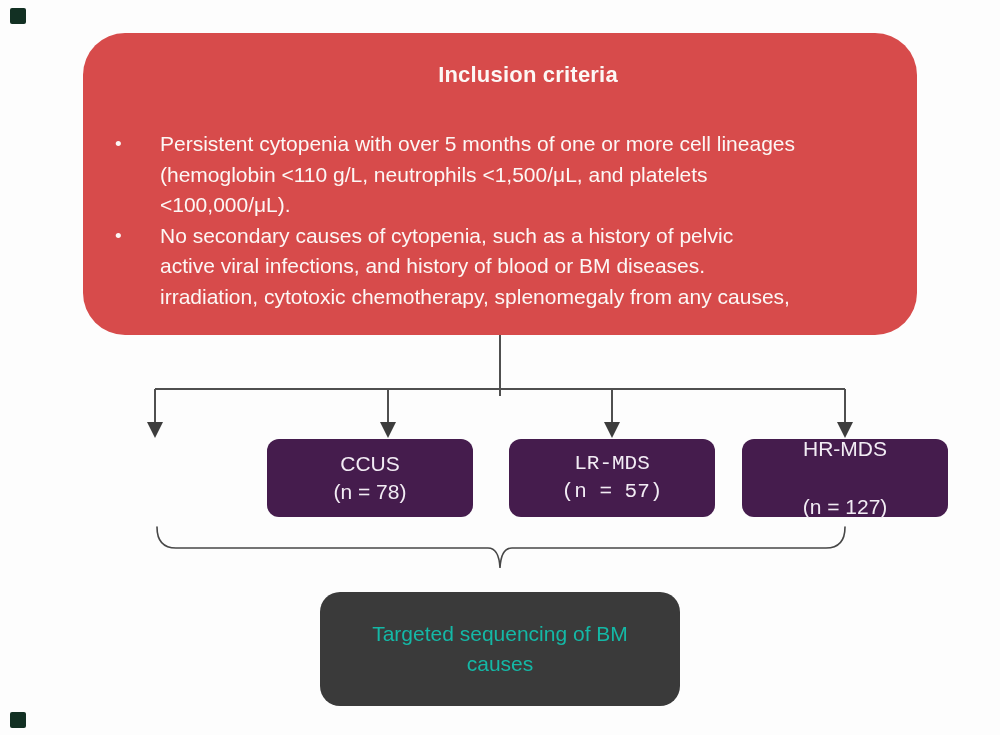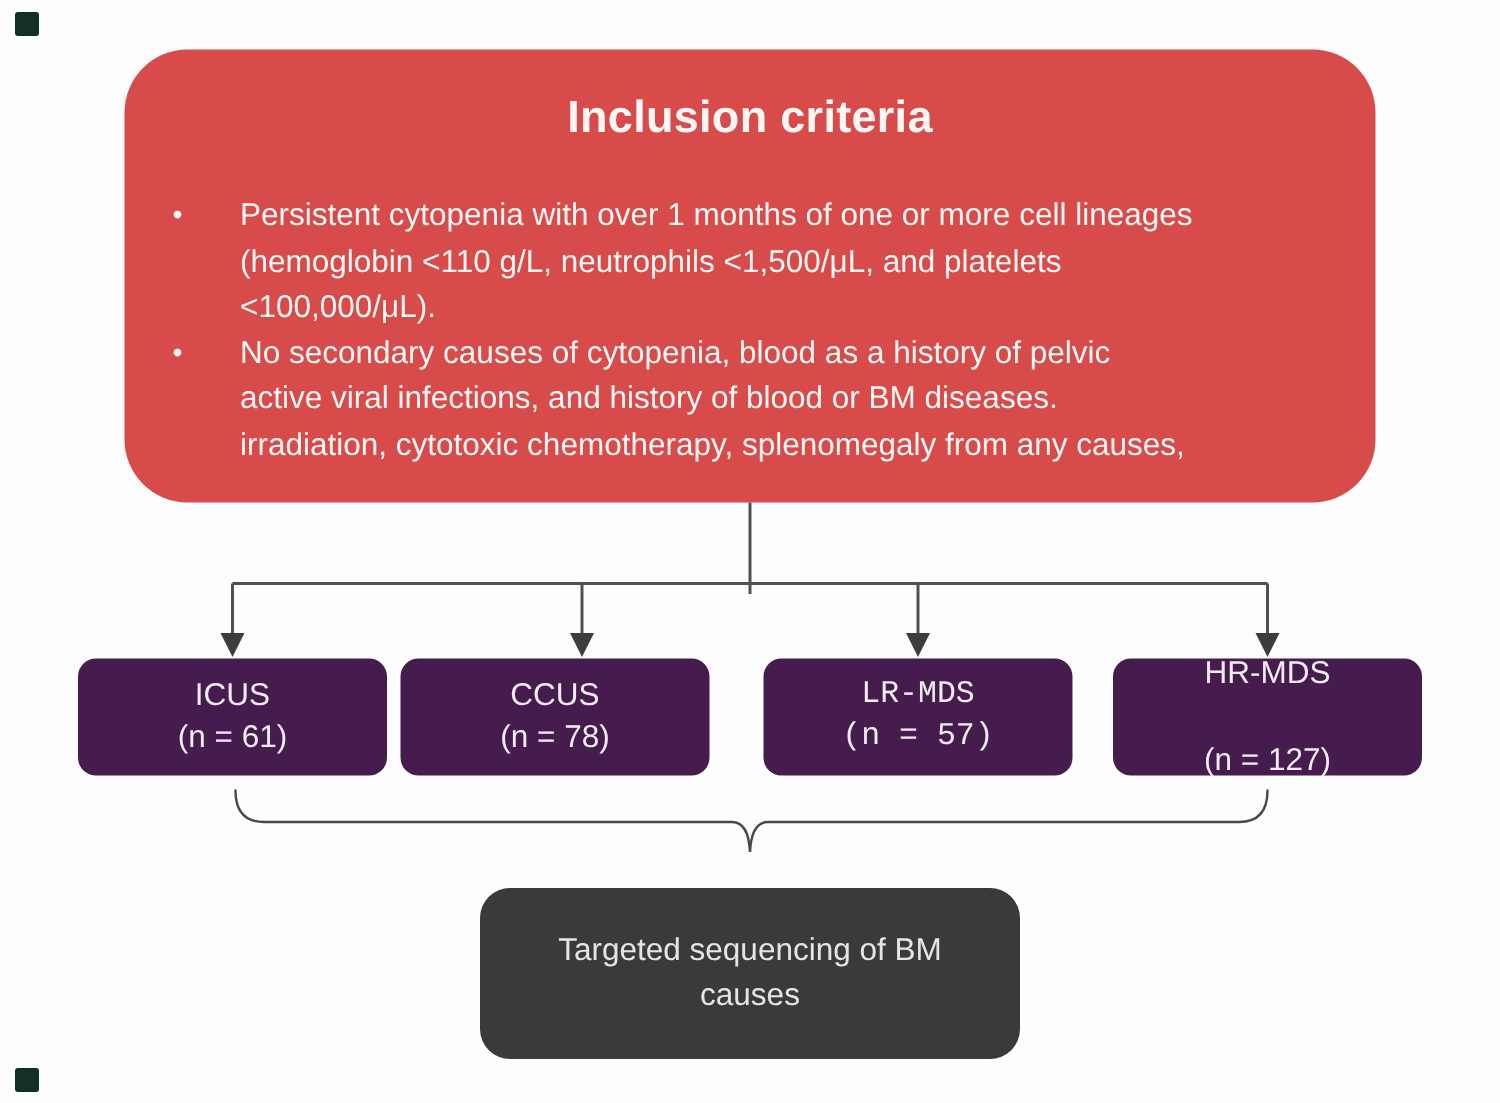--- a/index.html
+++ b/index.html
@@ -29,8 +29,9 @@
   }
   .red-title {
     position: absolute; top: 29px; left: 0; width: 100%;
-    text-align: center; font-size: 30px; font-weight: bold;
+    text-align: center; font-size: 22px; font-weight: bold;
     letter-spacing: 0.2px;
+    padding-left: 28px;
   }
   .bullets {
     position: absolute; left: 26px; top: 96px; width: 780px;

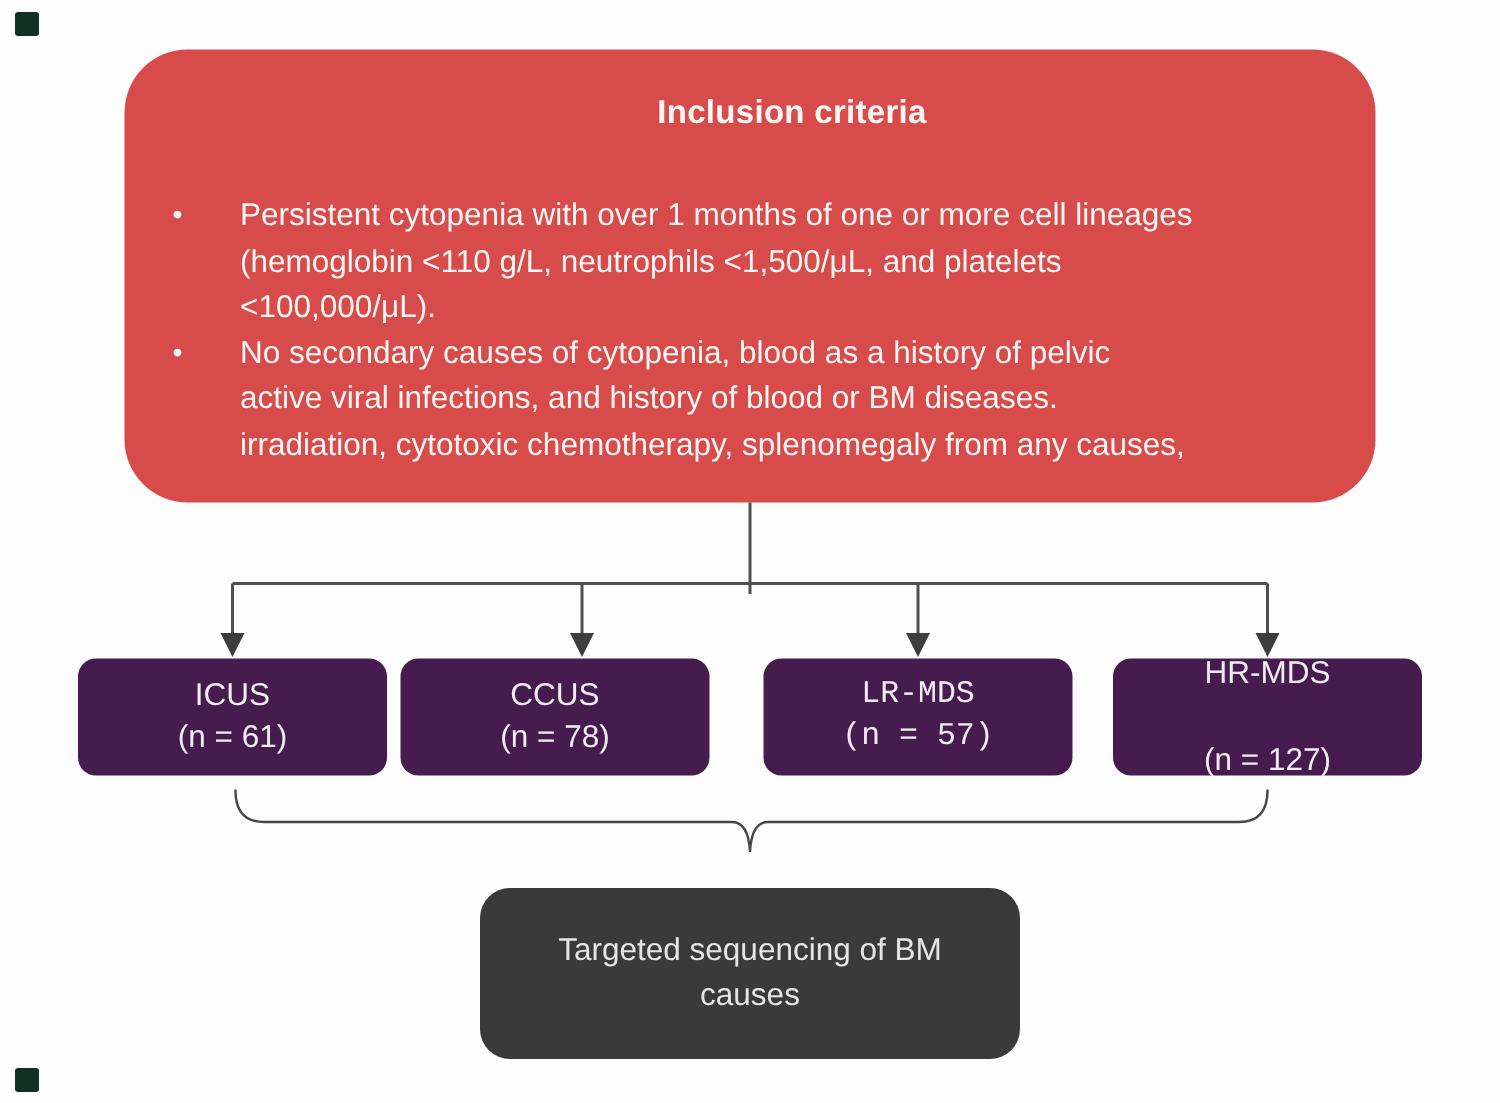--- a/index.html
+++ b/index.html
@@ -81,7 +81,7 @@
       <div class="bullet-row">
         <div class="bullet-dot">•</div>
         <div class="bullet-text">
-          <div>Persistent cytopenia with over 1 months of one or more cell lineages</div>
+          <div>Persistent cytopenia with over 5 months of one or more cell lineages</div>
           <div>(hemoglobin &lt;110 g/L, neutrophils &lt;1,500/μL, and platelets</div>
           <div>&lt;100,000/μL).</div>
         </div>

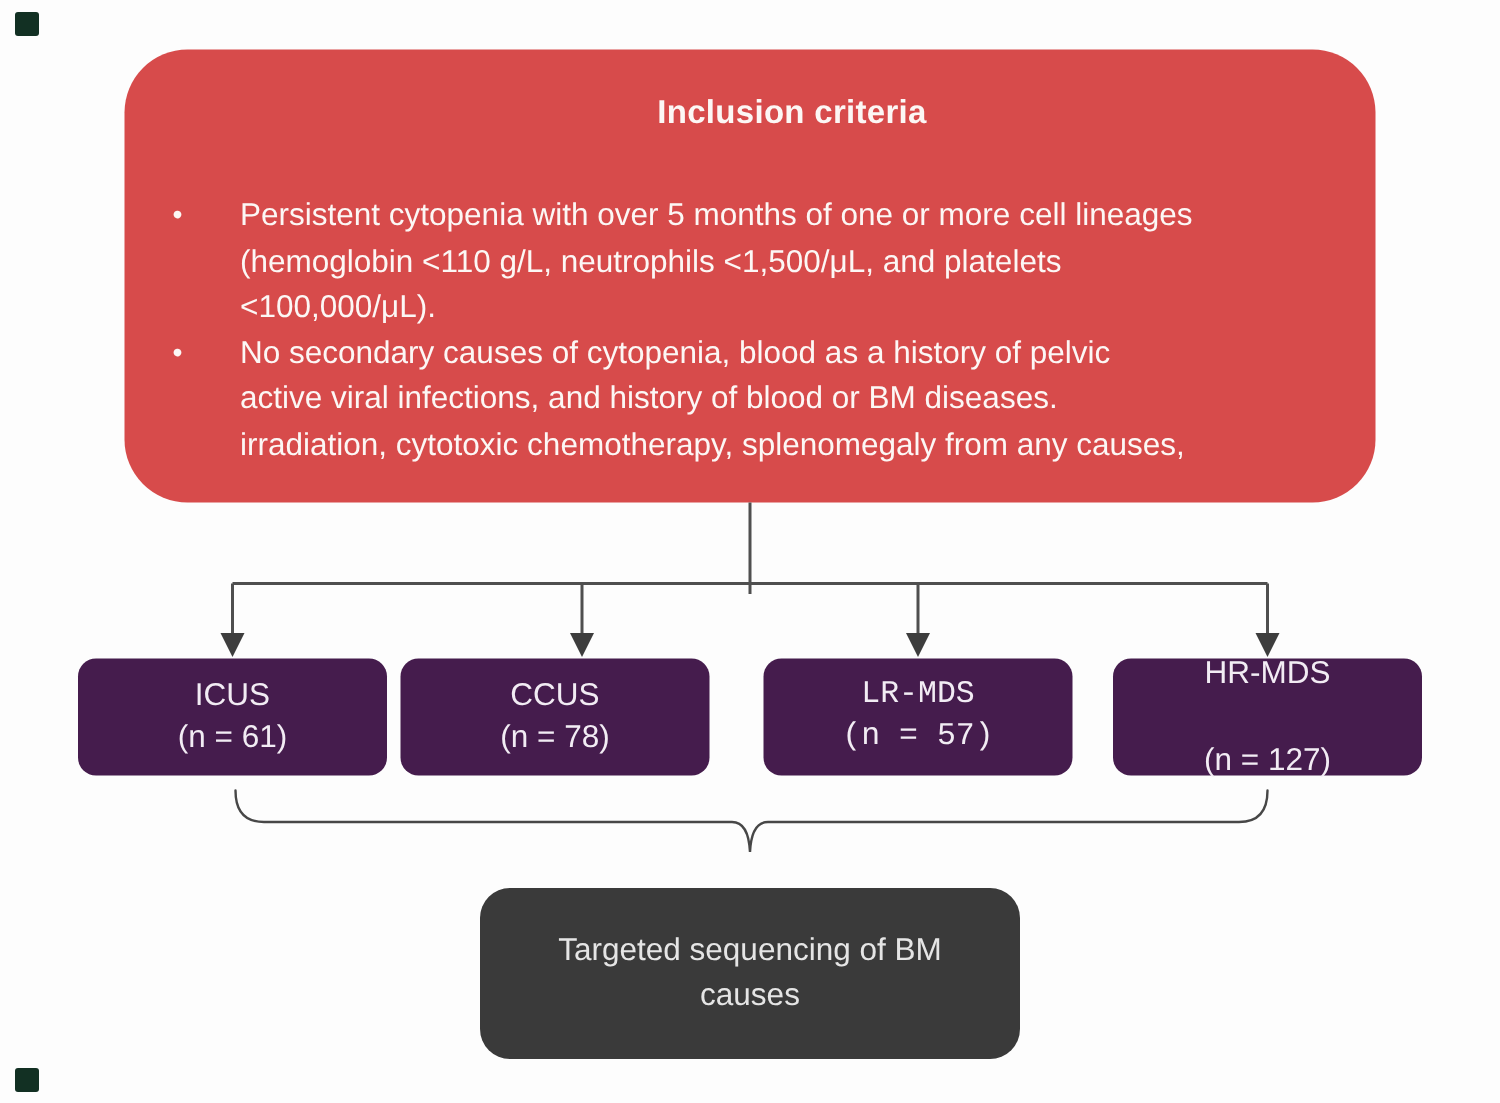--- a/index.html
+++ b/index.html
@@ -89,7 +89,7 @@
       <div class="bullet-row">
         <div class="bullet-dot">•</div>
         <div class="bullet-text">
-          <div>No secondary causes of cytopenia, blood as a history of pelvic</div>
+          <div>No secondary causes of cytopenia, such as a history of pelvic</div>
           <div>active viral infections, and history of blood or BM diseases.</div>
           <div>irradiation, cytotoxic chemotherapy, splenomegaly from any causes,</div>
         </div>

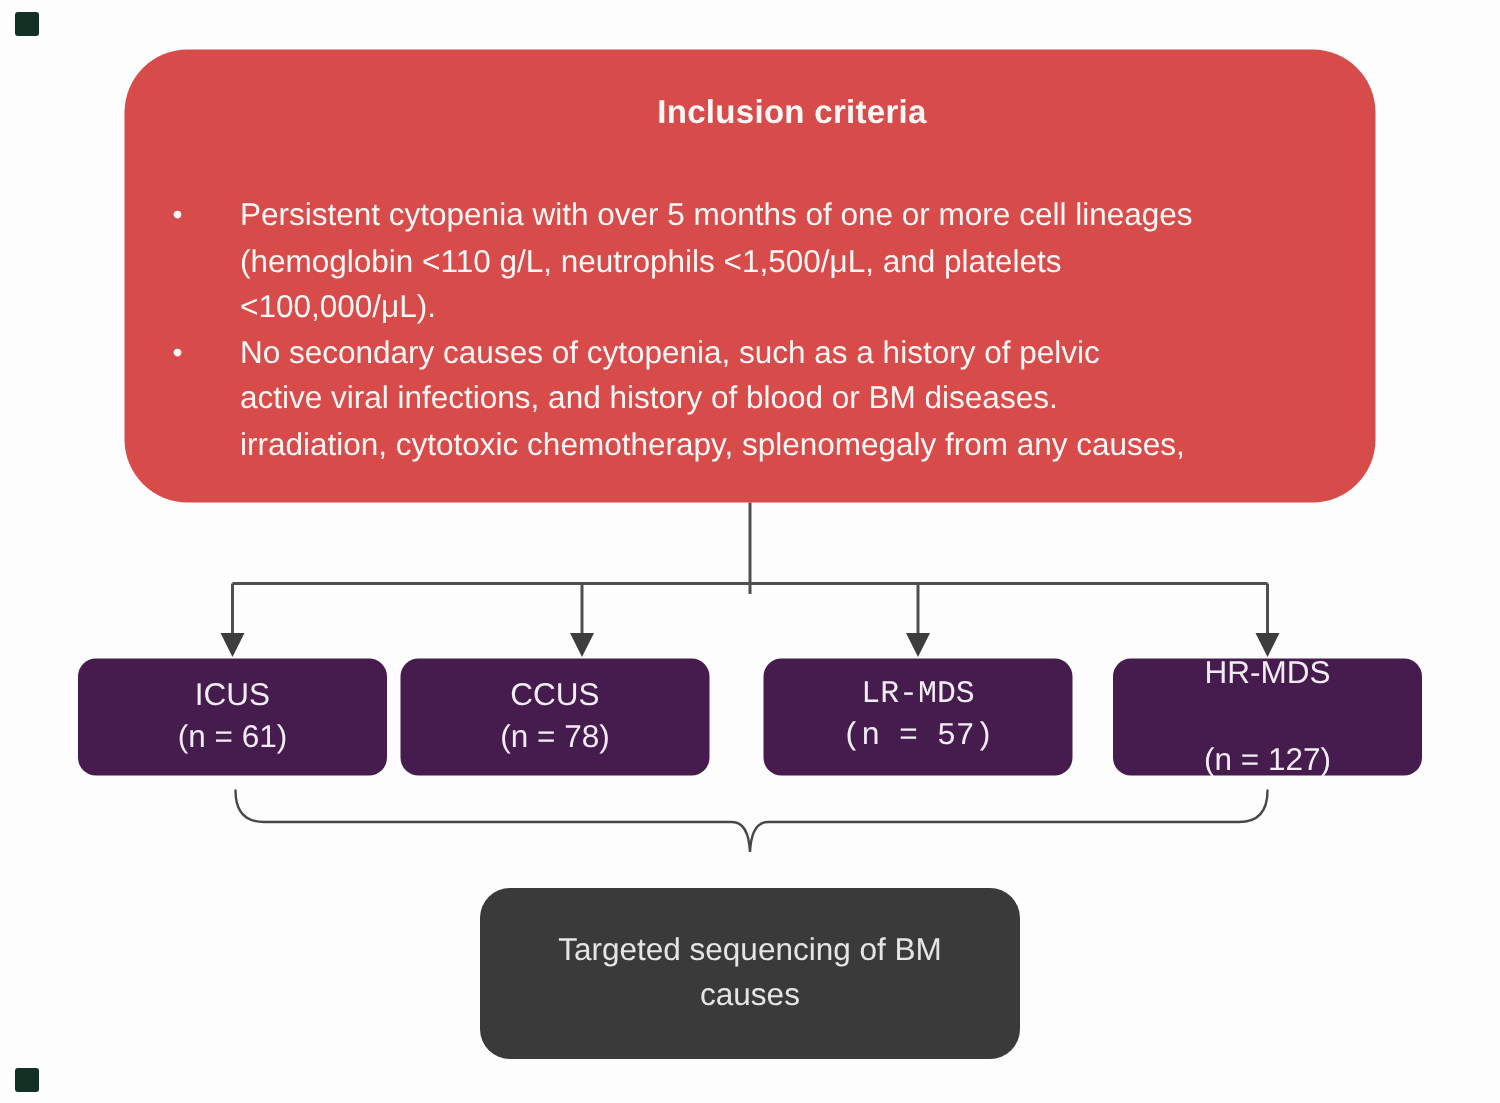--- a/index.html
+++ b/index.html
@@ -116,10 +116,6 @@
     <path d="M157,527 Q157,548 176,548 H488 Q499,548 500,568 Q501,548 512,548 H826 Q845,548 845,527" stroke="#474747" stroke-width="1.6" fill="none" stroke-linecap="round"></path>
   </svg>
 
-  <div class="group-box g0">
-    <div>ICUS</div>
-    <div>(n = 61)</div>
-  </div>
   <div class="group-box g1">
     <div>CCUS</div>
     <div>(n = 78)</div>

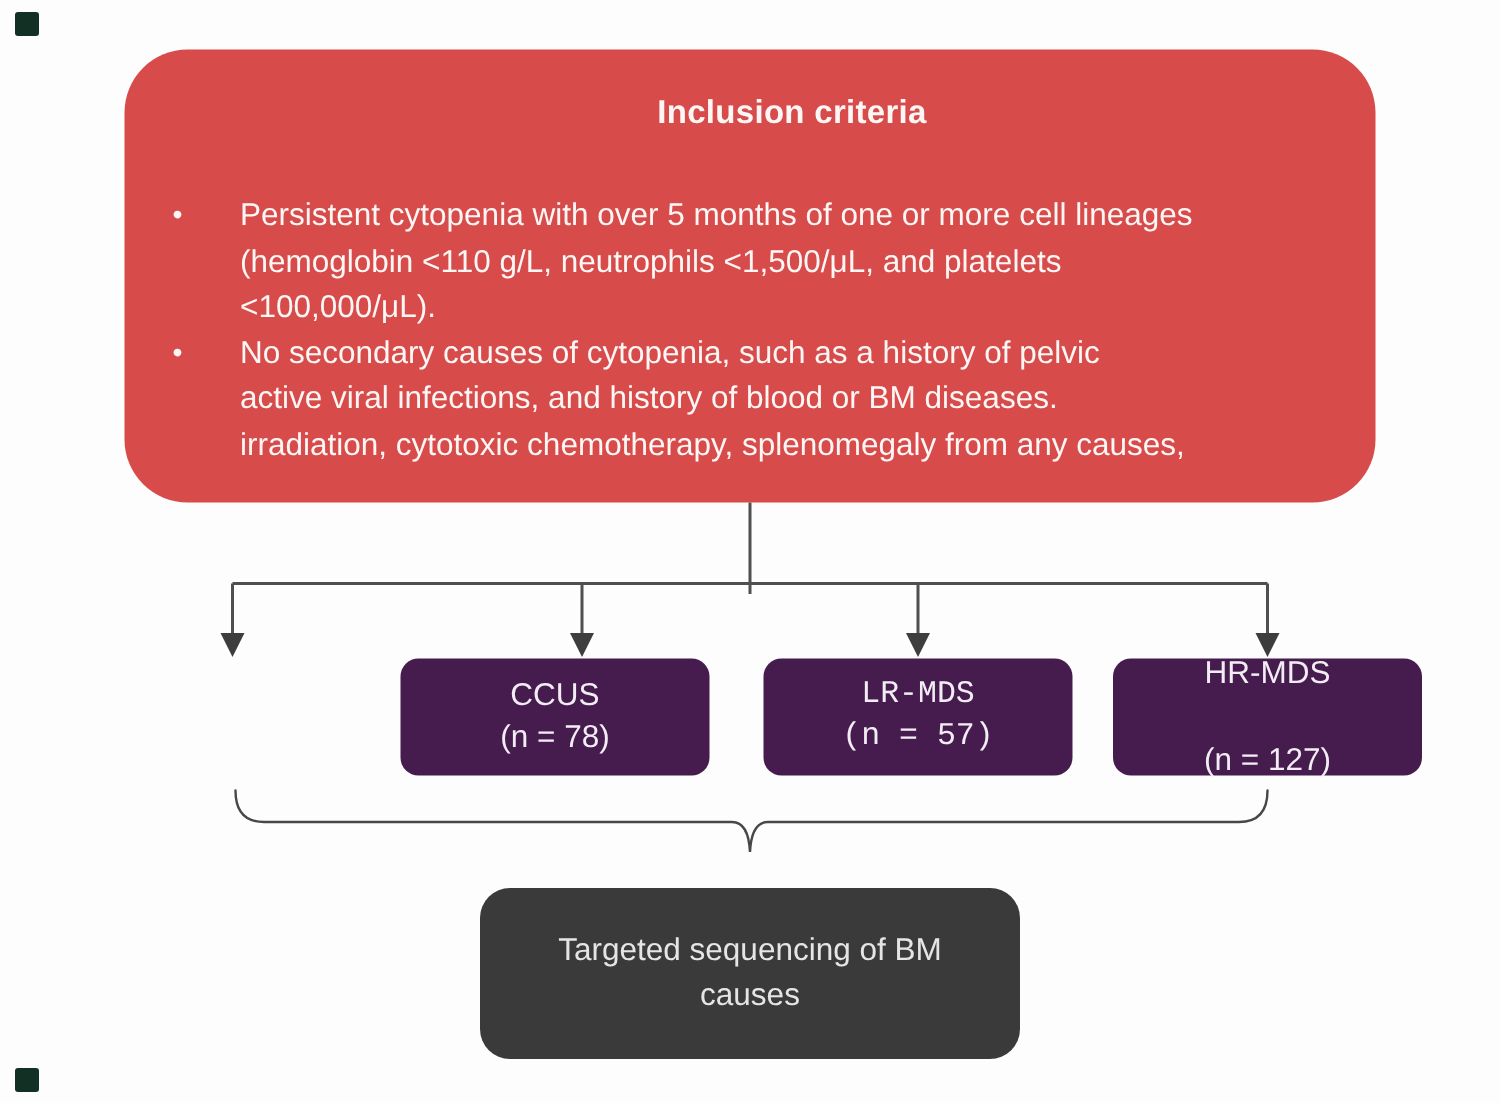--- a/index.html
+++ b/index.html
@@ -62,7 +62,7 @@
     position: absolute; left: 320px; top: 592px;
     width: 360px; height: 114px;
     background: #3a3a3a; border-radius: 20px;
-    color: #e5e5e5; display: flex; flex-direction: column;
+    color: #14b8a6; display: flex; flex-direction: column;
     align-items: center; justify-content: center;
     font-size: 21px; line-height: 30px; text-align: center;
   }

